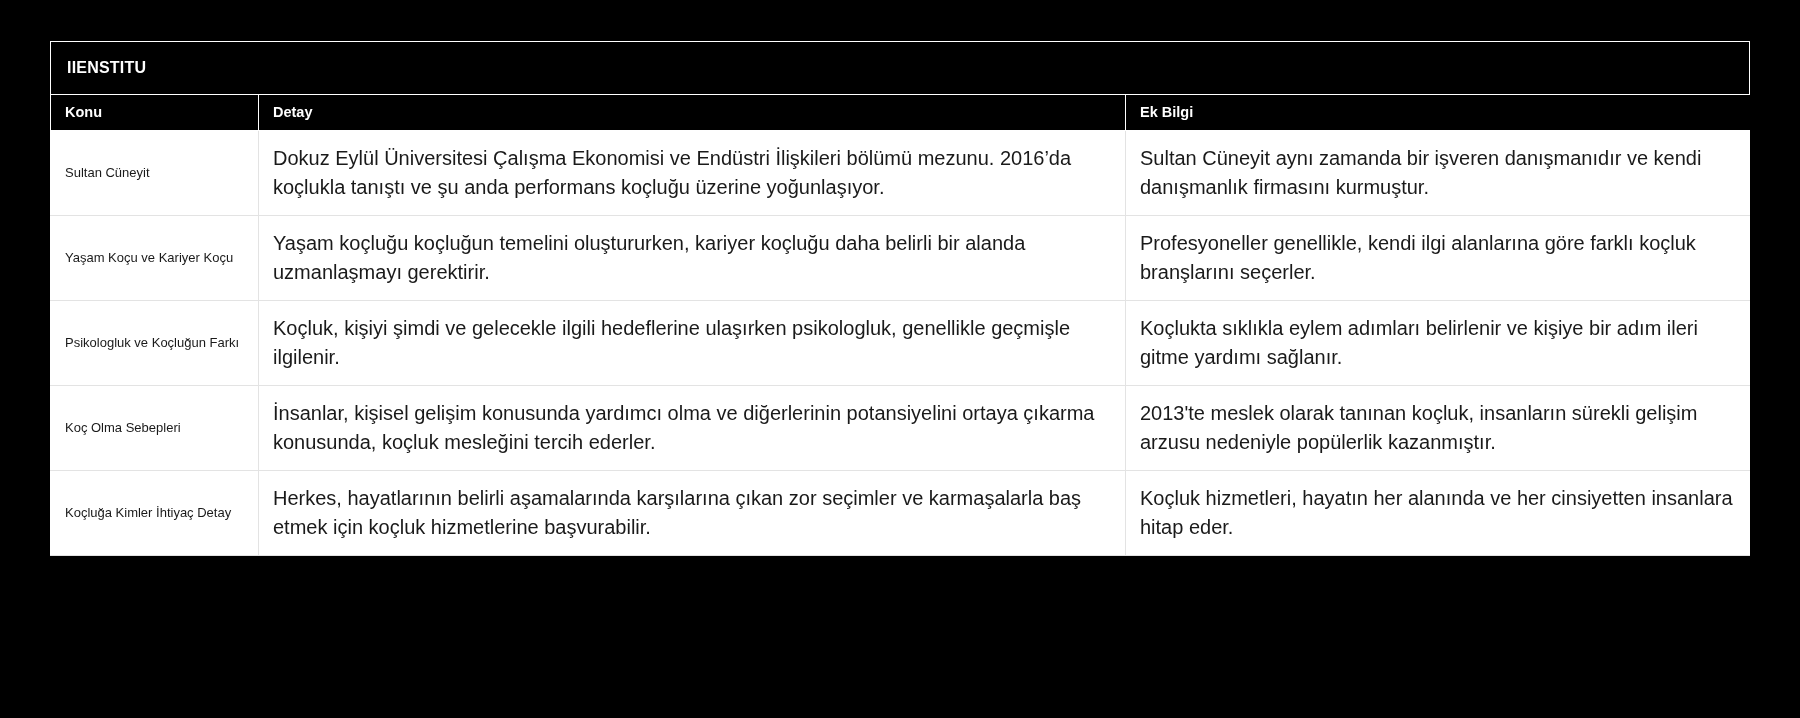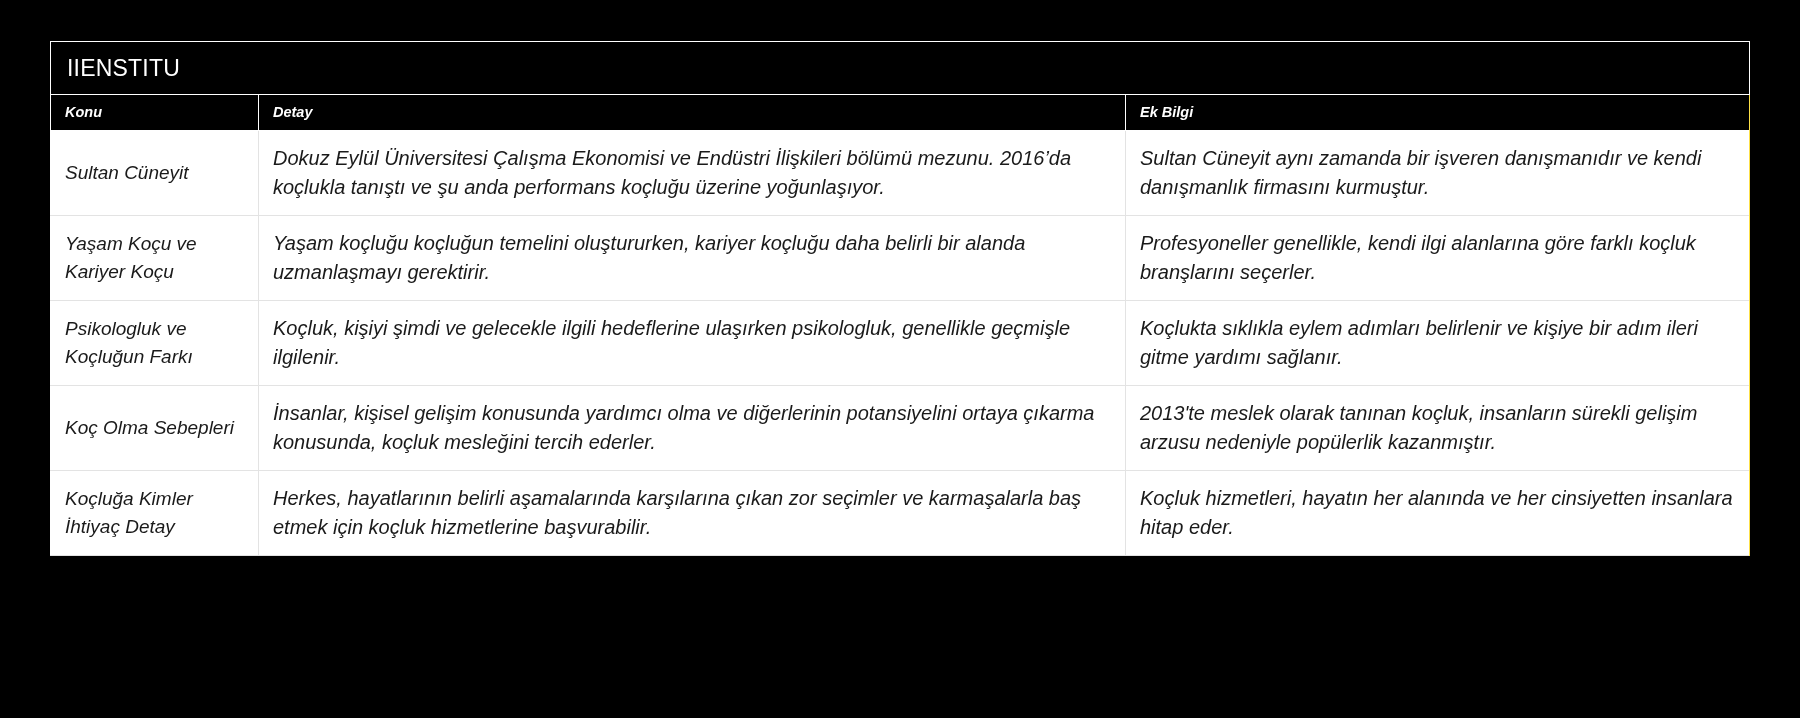--- a/index.html
+++ b/index.html
@@ -46,8 +46,8 @@
   }
   .brand-title {
     color: #ffffff;
-    font-size: 23px;
-    font-weight: normal;
+    font-size: 16px;
+    font-weight: bold;
     letter-spacing: 0.2px;
     line-height: 1;
     white-space: nowrap;

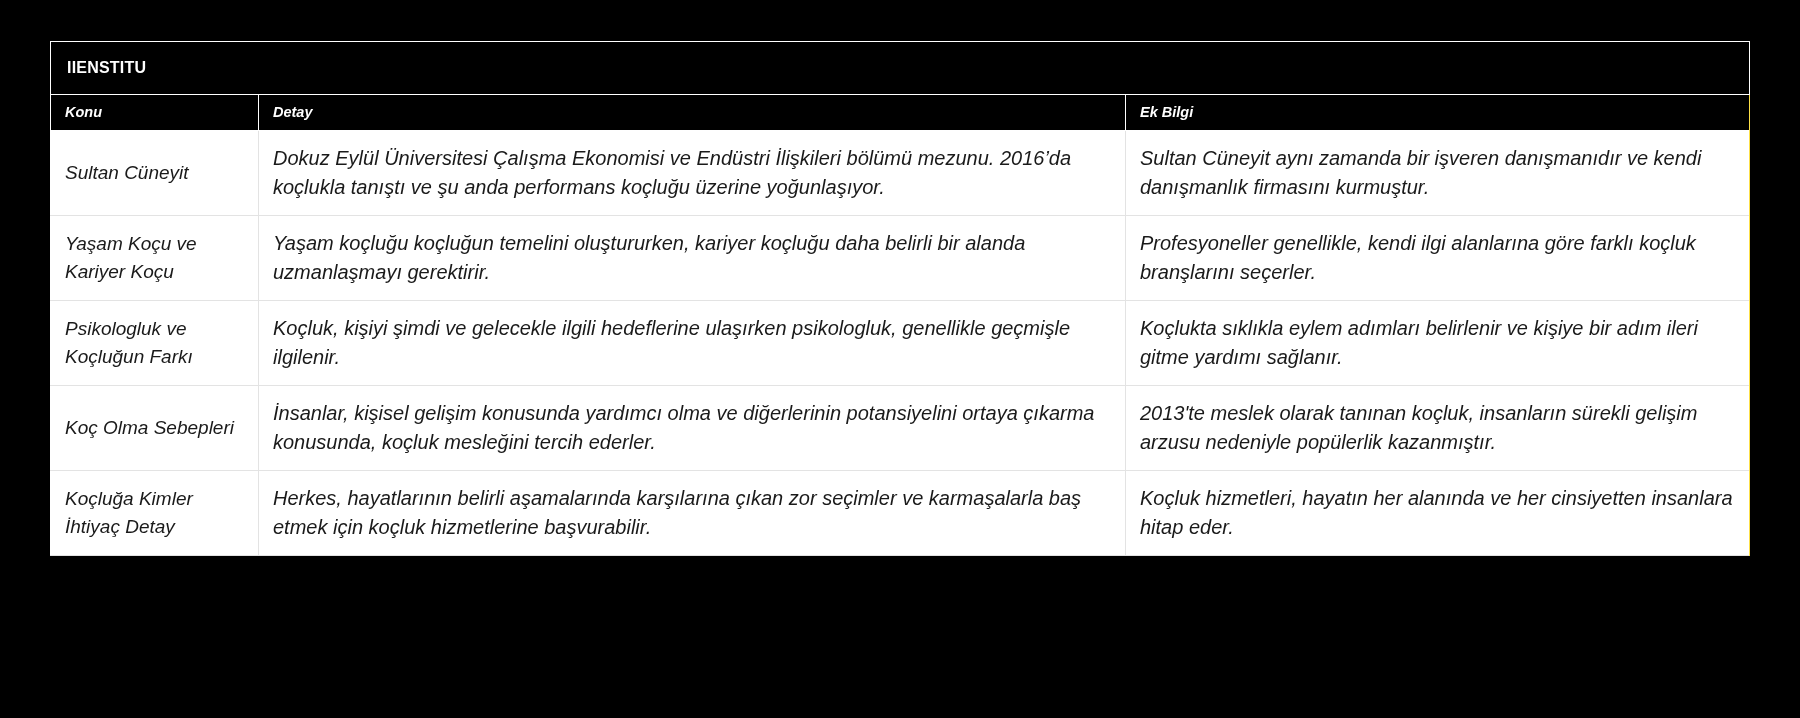--- a/index.html
+++ b/index.html
@@ -59,9 +59,8 @@
     table-layout: fixed;
     width: 1700px;
     border-left: 1px solid #ffffff;
-    border-right: 3px solid #fde047;
+    border-right: 1px solid #fde047;
     border-bottom: 1px solid #ffffff;
-    font-style: italic;
   }
 
   col.c-konu     { width: 208px; }

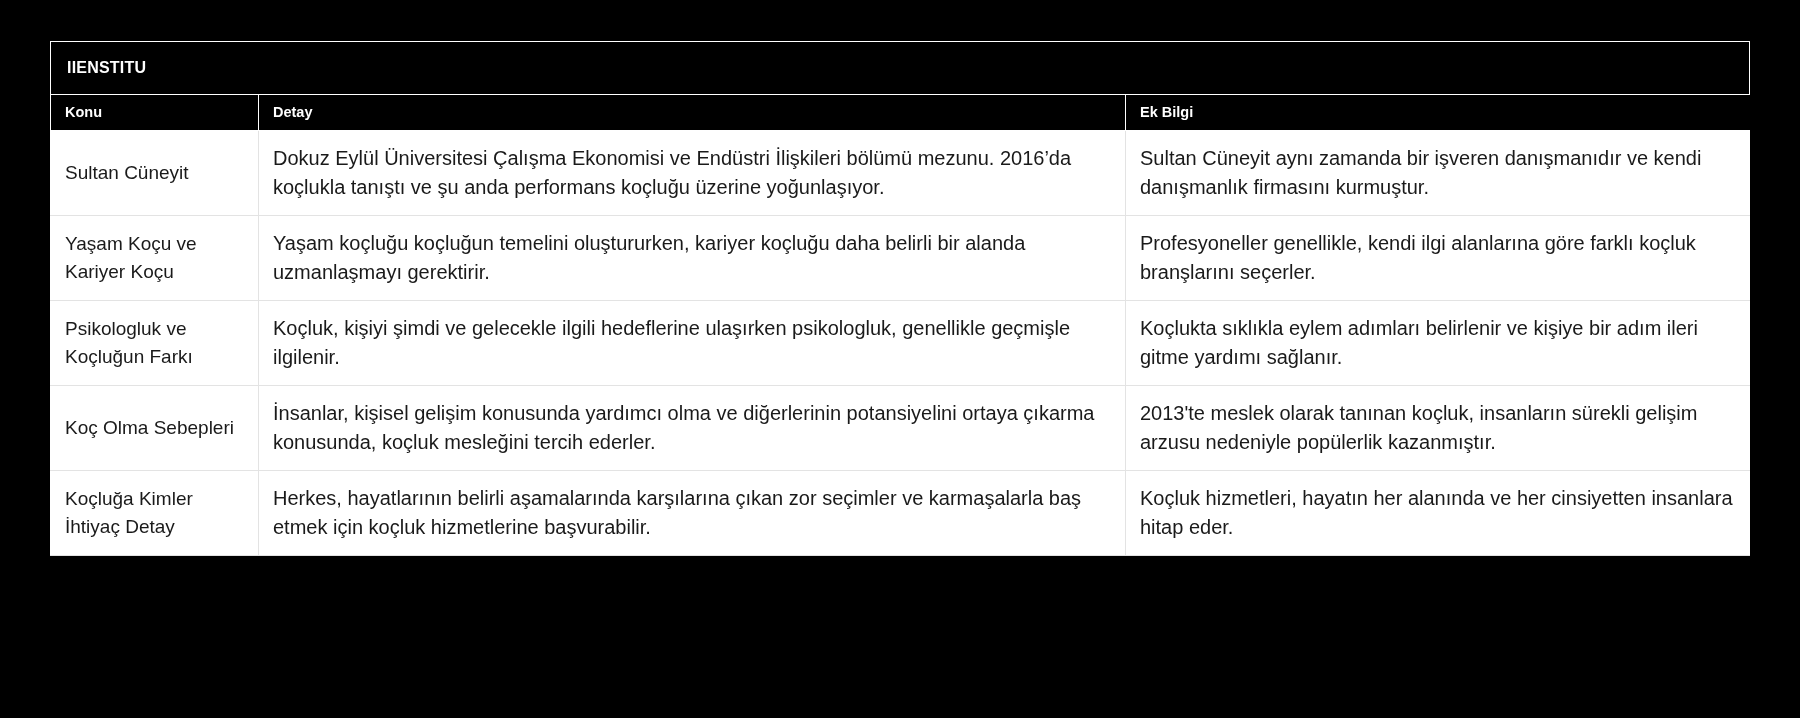--- a/index.html
+++ b/index.html
@@ -96,7 +96,7 @@
   tbody td:last-child { border-right: none; }
   tbody tr:last-child td { border-bottom: 1px solid #e3e3e3; }
 
-  td.cell-konu { font-size: 19px; }
+  td.cell-konu { font-size: 13px; }
 </style>
 </head>
 <body>

